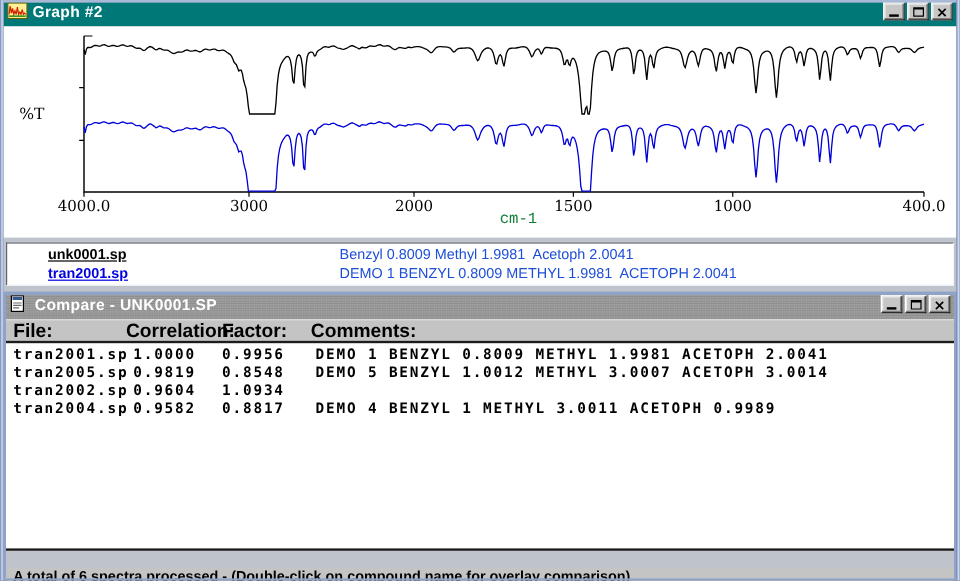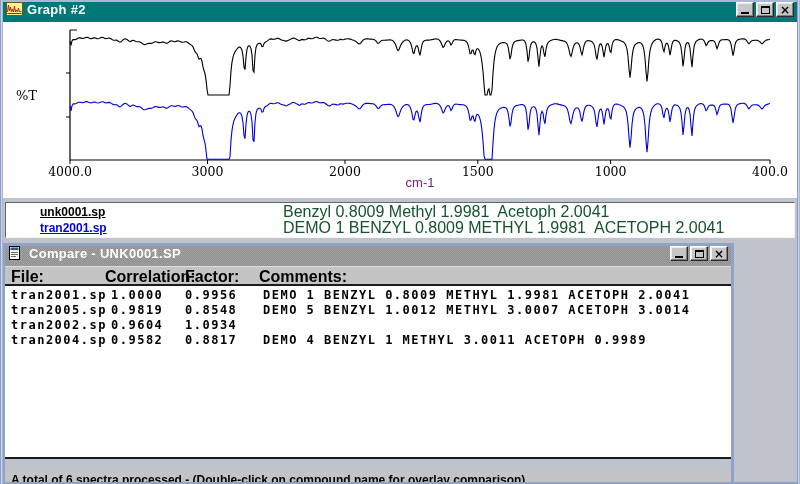--- a/index.html
+++ b/index.html
@@ -40,8 +40,8 @@
   .graph-client{position:relative;height:176px;background:#ffffff;}
   .graph-client svg{position:absolute;left:0;top:0;}
   .ylabel{position:absolute;left:13px;top:66px;font-family:"DejaVu Serif","Liberation Serif",serif;font-size:13px;color:#000;}
-  .xlabel{position:absolute;left:417px;top:153px;transform:translateX(-50%);
-    font-family:Liberation Sans, sans-serif;font-size:13px;color:#701a75;}
+  .xlabel{position:absolute;left:429px;top:153px;transform:translateX(-50%);
+    font-family:Liberation Mono, monospace;font-size:13px;color:#15803d;}
 
   
   .file-panel{height:42px;background:#bfc4cc;padding:4px 2px 2px 2px;box-sizing:border-box;}

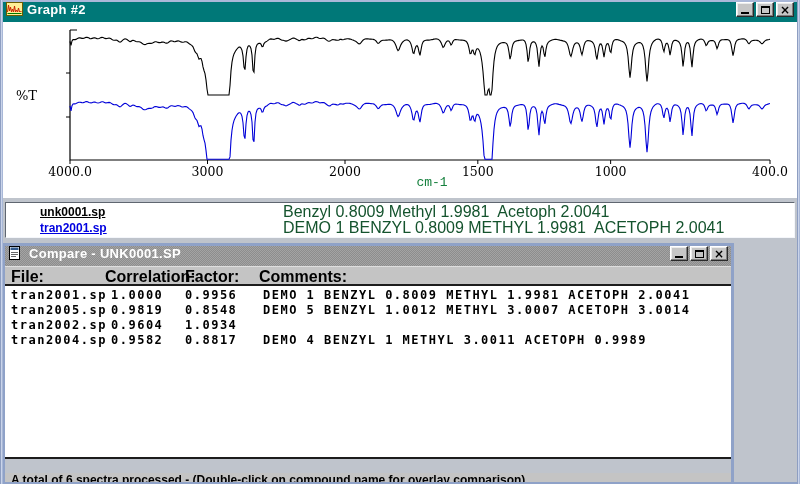--- a/index.html
+++ b/index.html
@@ -50,7 +50,7 @@
   .file-row{position:absolute;left:12px;width:100%;height:16px;line-height:16px;}
   .file-row.r0{top:1px}.file-row.r1{top:17px}
   .file-name{position:absolute;left:22px;font-weight:bold;font-size:12px;text-decoration:underline;white-space:pre;cursor:pointer;}
-  .file-desc{position:absolute;left:265px;font-size:16px;color:#14532d;white-space:pre;}
+  .file-desc{position:absolute;left:265px;font-size:12px;color:#1d4ed8;white-space:pre;}
 
   
   .compare-window{position:absolute;left:2px;top:243px;width:732px;height:239px;

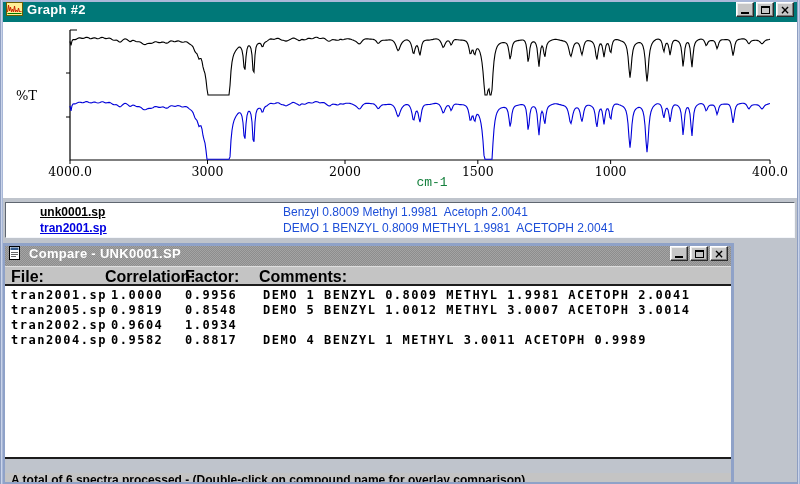--- a/index.html
+++ b/index.html
@@ -53,7 +53,7 @@
   .file-desc{position:absolute;left:265px;font-size:12px;color:#1d4ed8;white-space:pre;}
 
   
-  .compare-window{position:absolute;left:2px;top:243px;width:732px;height:239px;
+  .compare-window{position:absolute;left:2px;top:243px;width:796px;height:239px;
     box-sizing:border-box;border:3px solid #8fa2c8;background:#bfc4cc;}
   .compare-header{position:relative;height:18px;background:#c4c4c4;border-top:1px solid #dedede;box-sizing:border-box;}
   .compare-header span{position:absolute;top:1px;font-weight:bold;font-size:16px;color:#000000;white-space:pre;}

